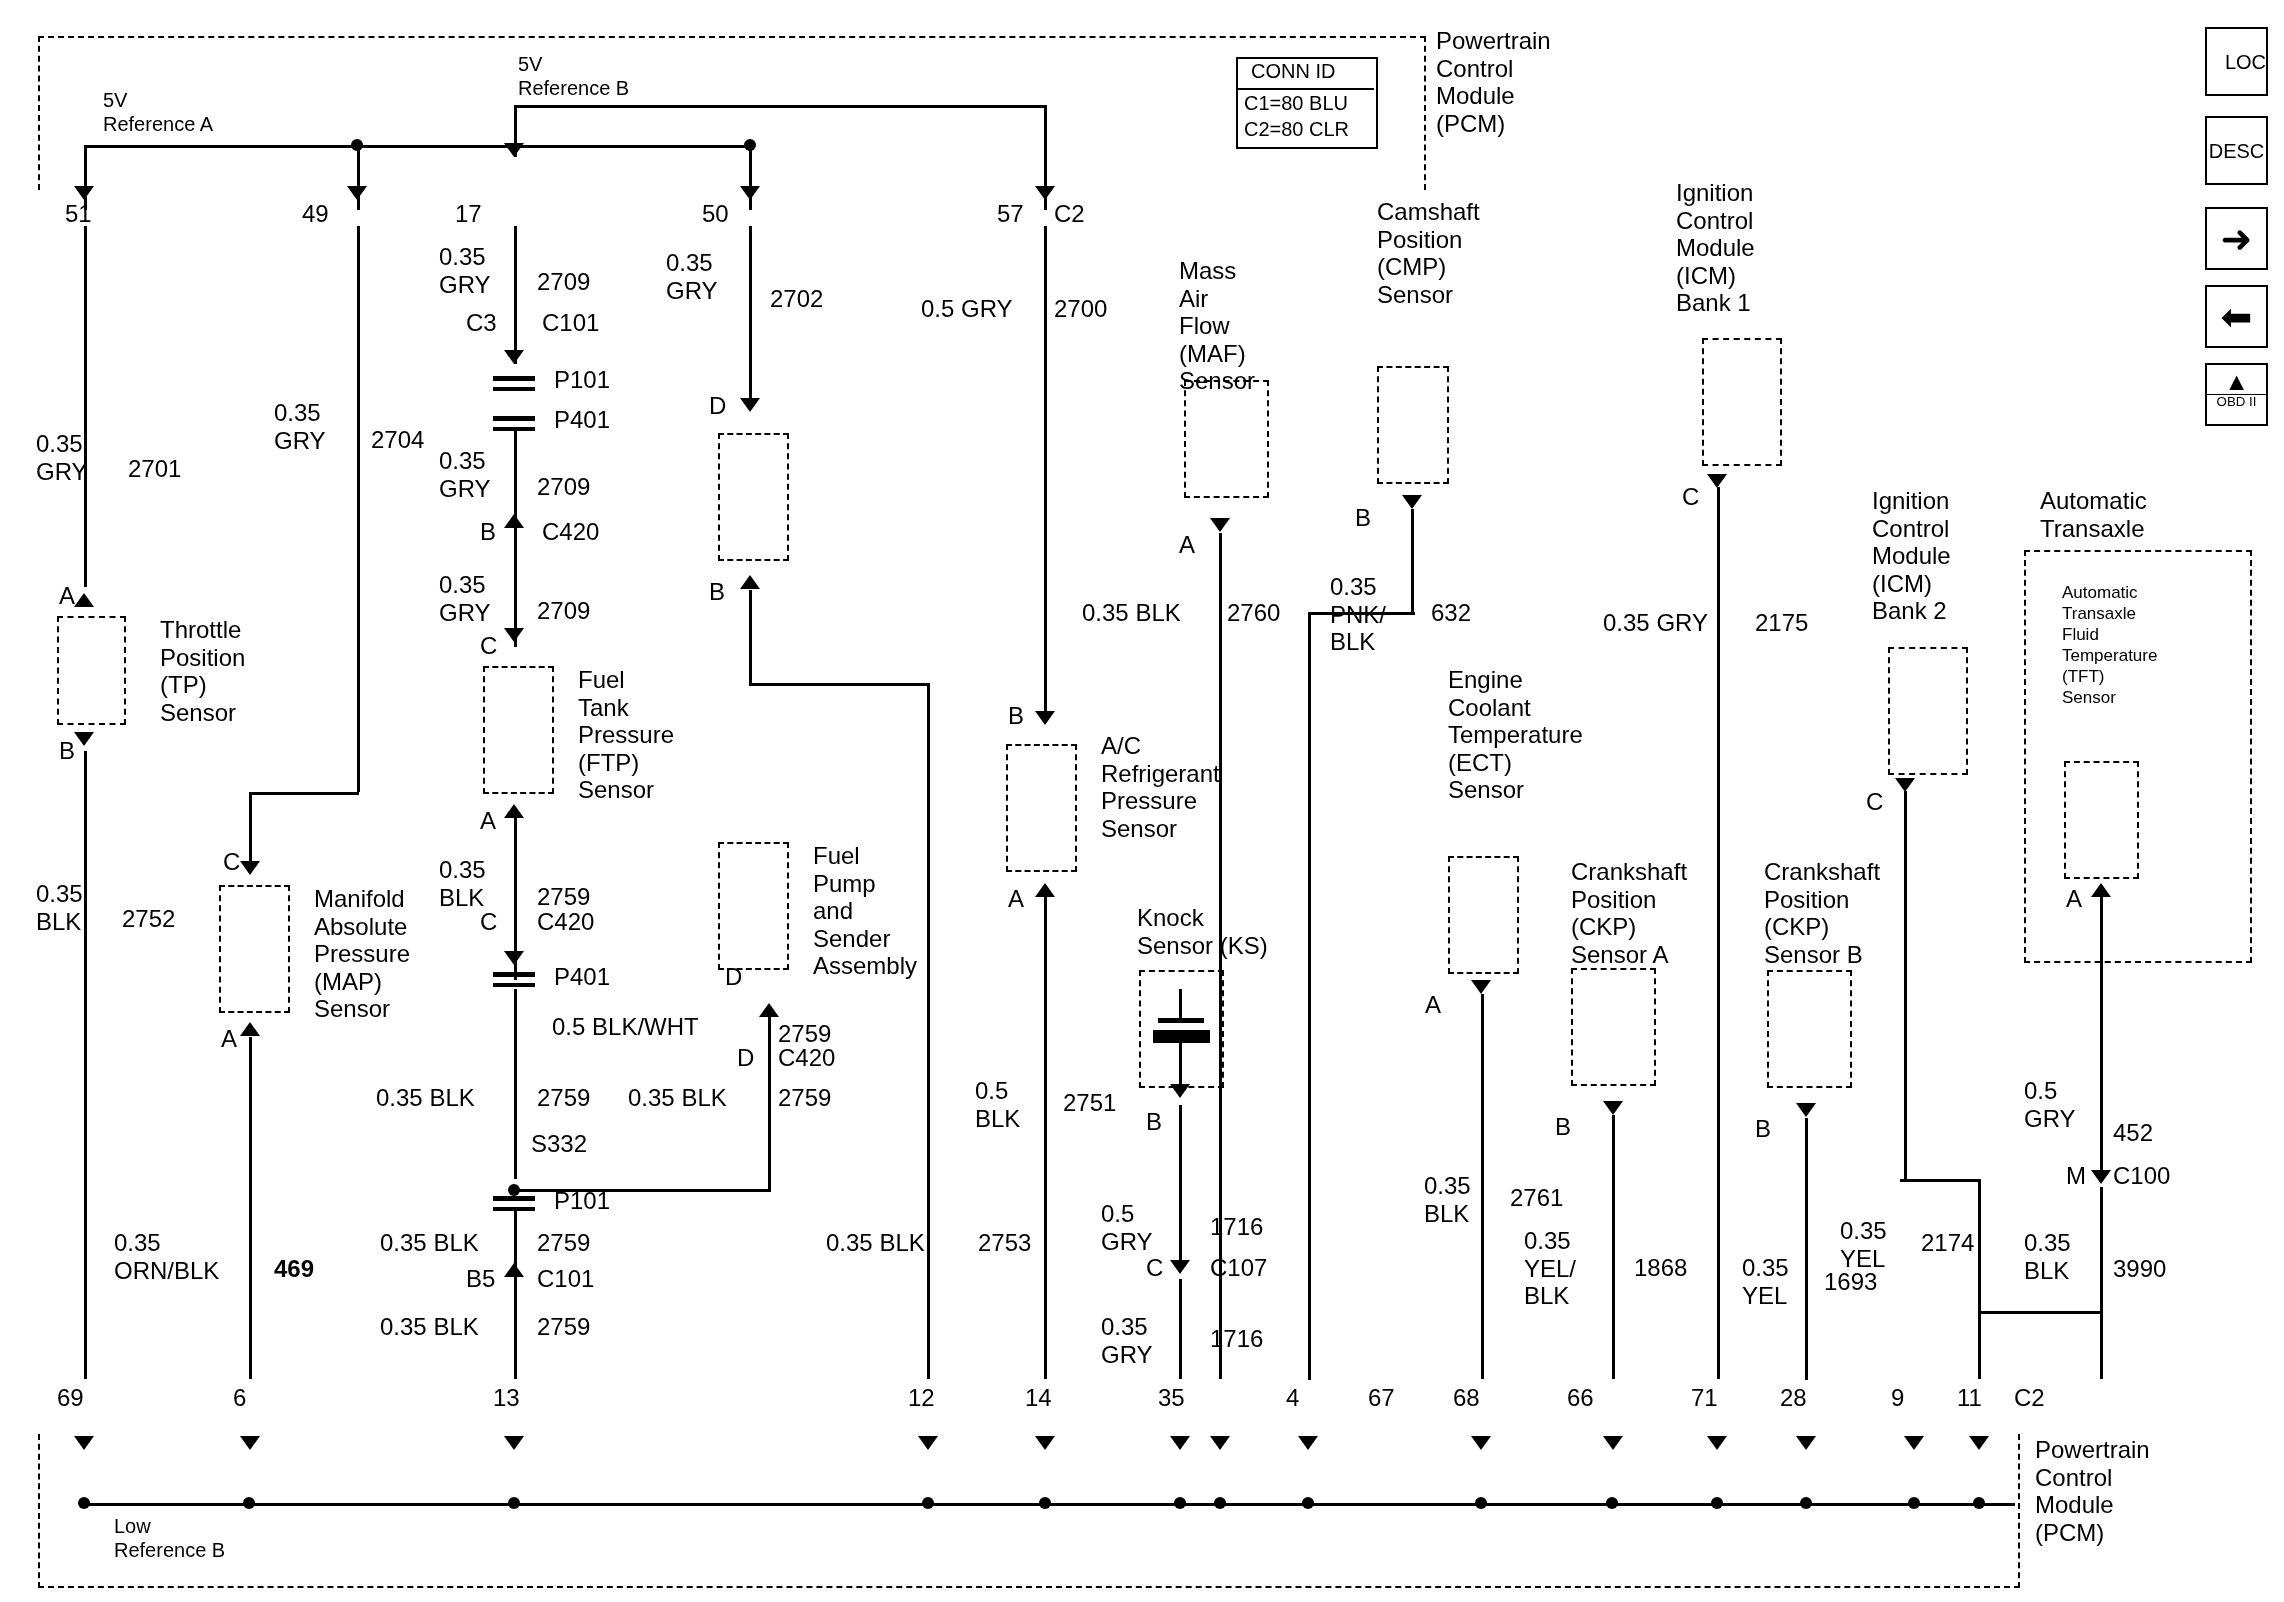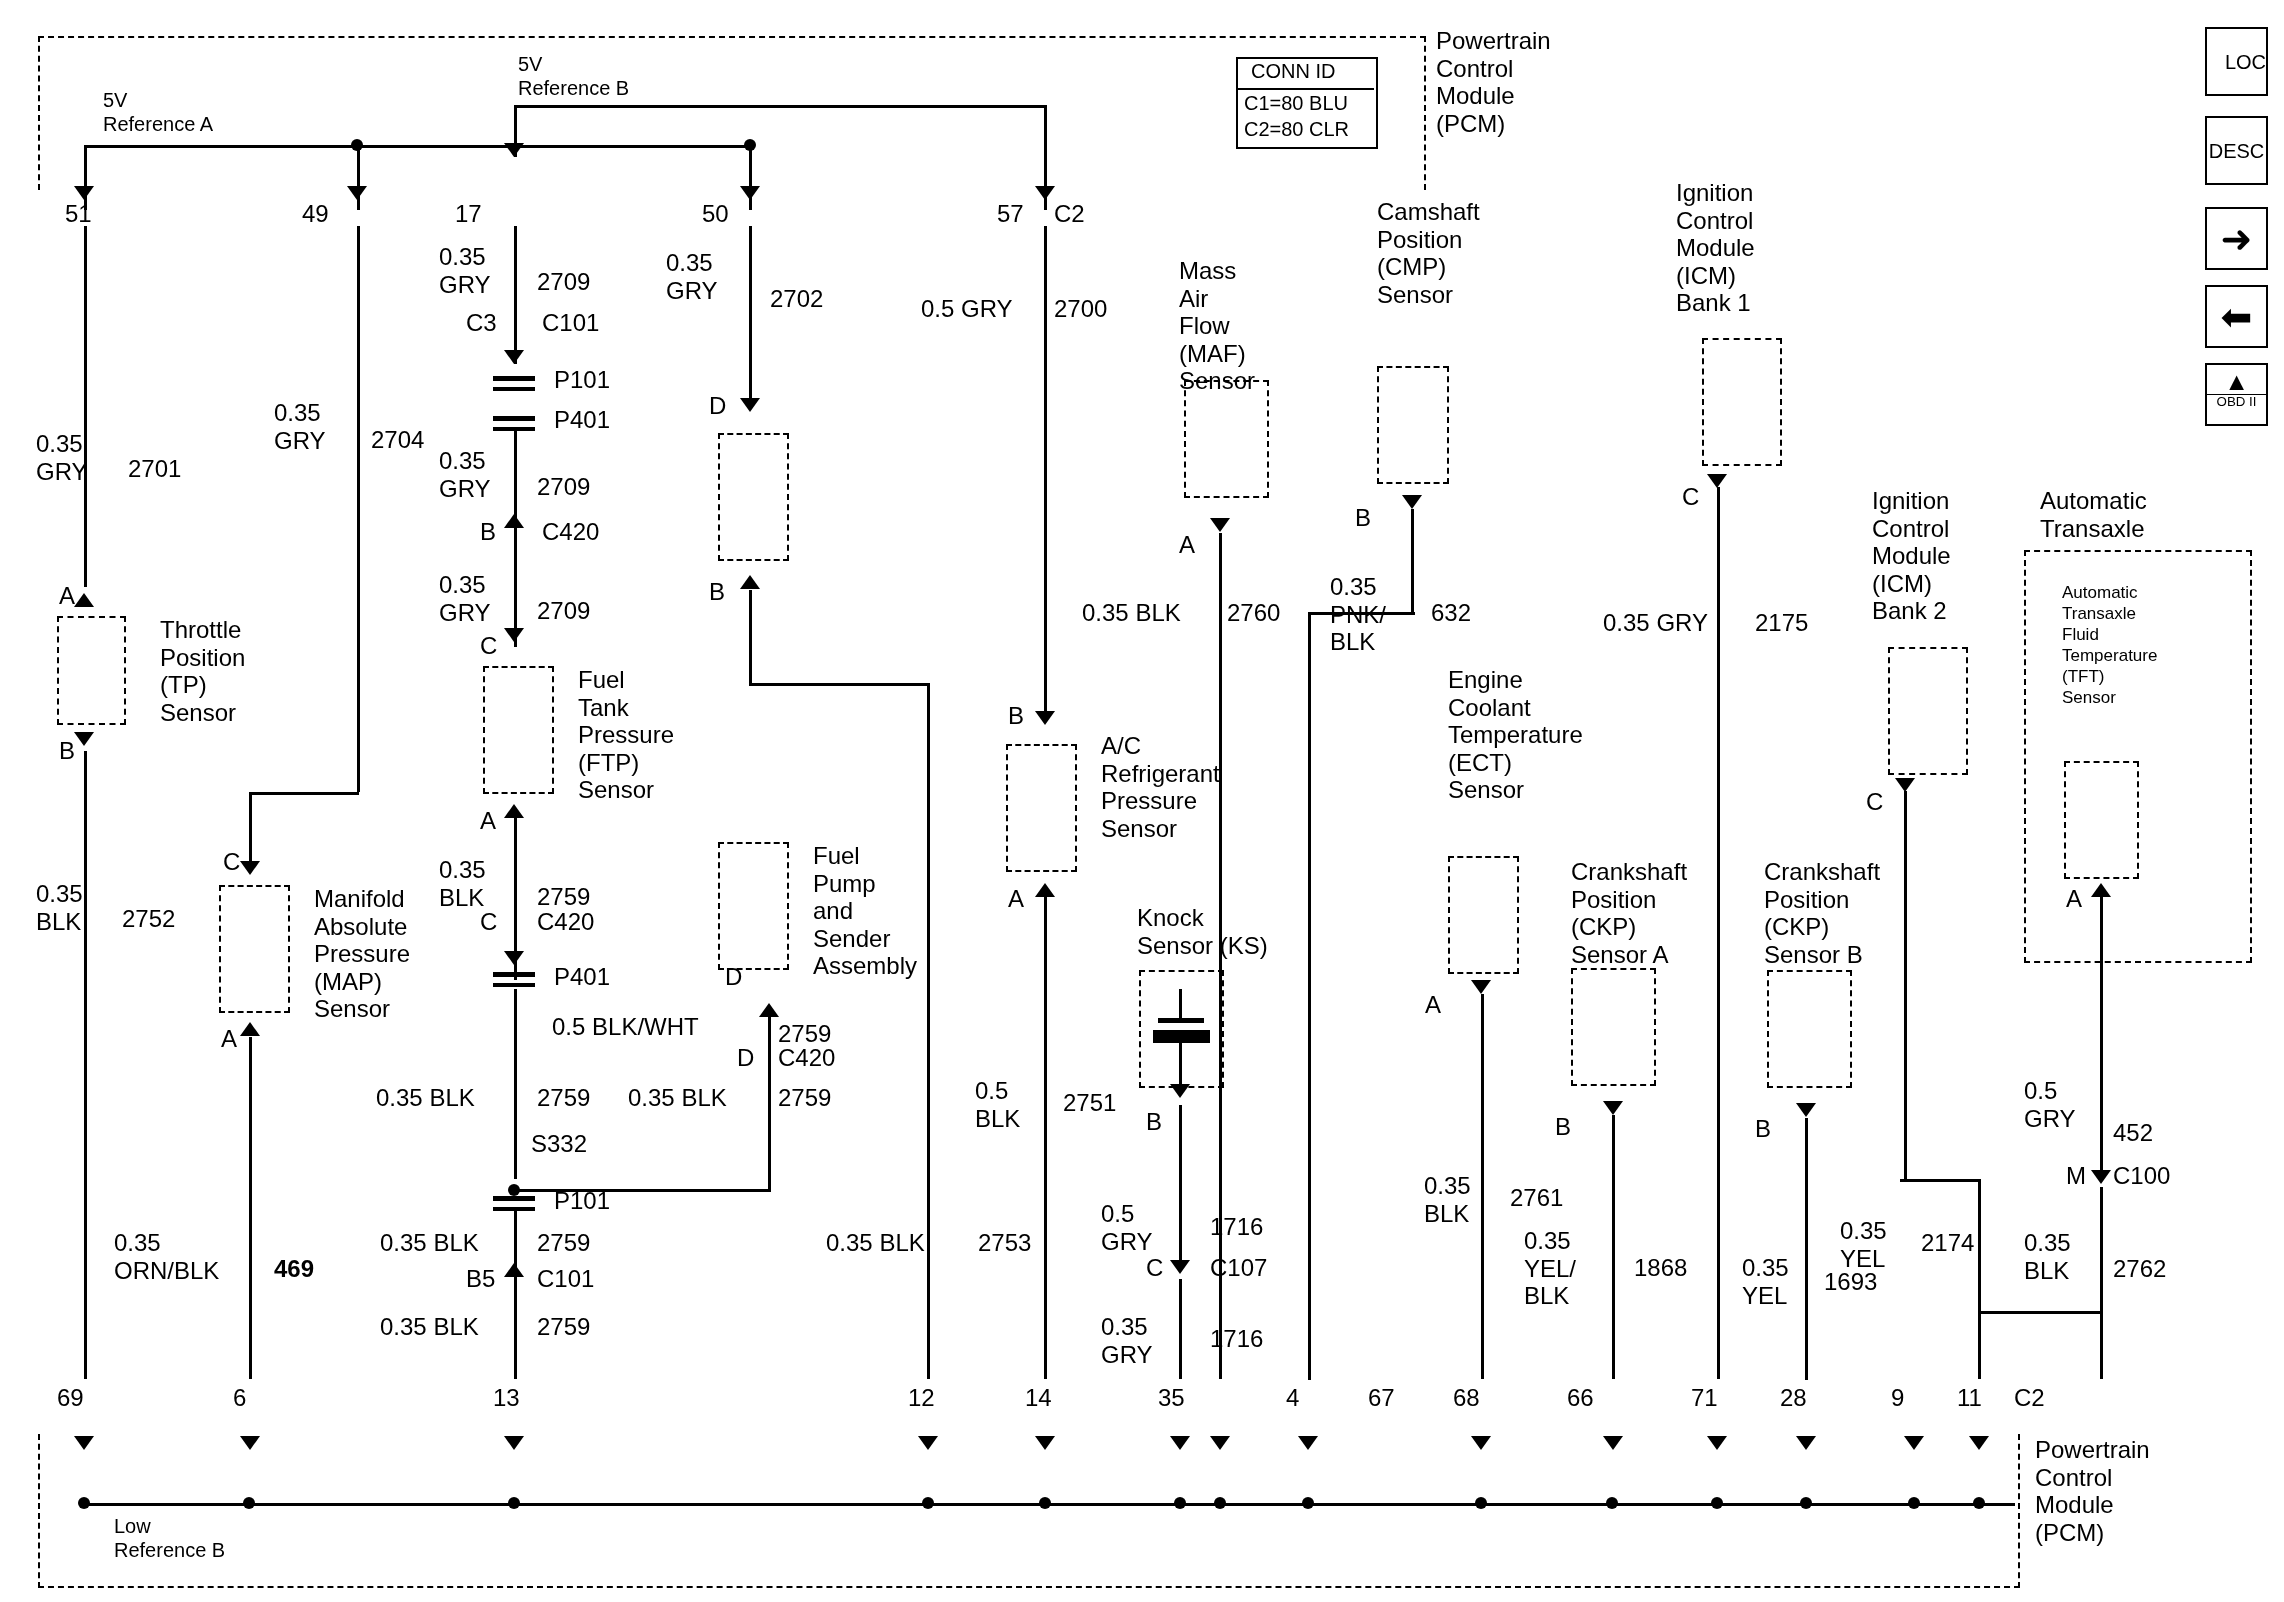--- a/index.html
+++ b/index.html
@@ -365,7 +365,7 @@
   <div class="vline" style="left:2100px;top:1187px;height:192px;"></div>
   <div class="lbl" style="left:2024px;top:1229px;">0.35
 BLK</div>
-  <div class="lbl" style="left:2113px;top:1255px;">2762</div>
+  <div class="lbl" style="left:2113px;top:1255px;">3990</div>
 
   <div class="dashbox" style="left:38px;top:1434px;width:1978px;height:152px;border-top:none;"></div>
   <div class="lbl" style="left:2035px;top:1436px;">Powertrain

